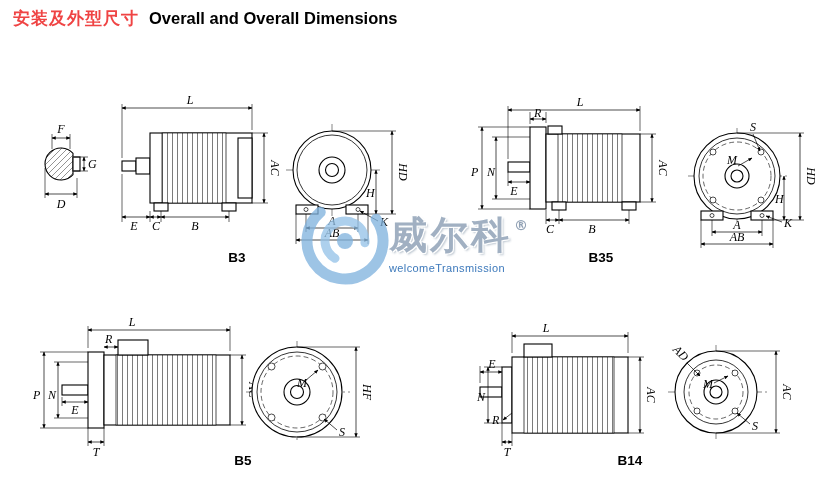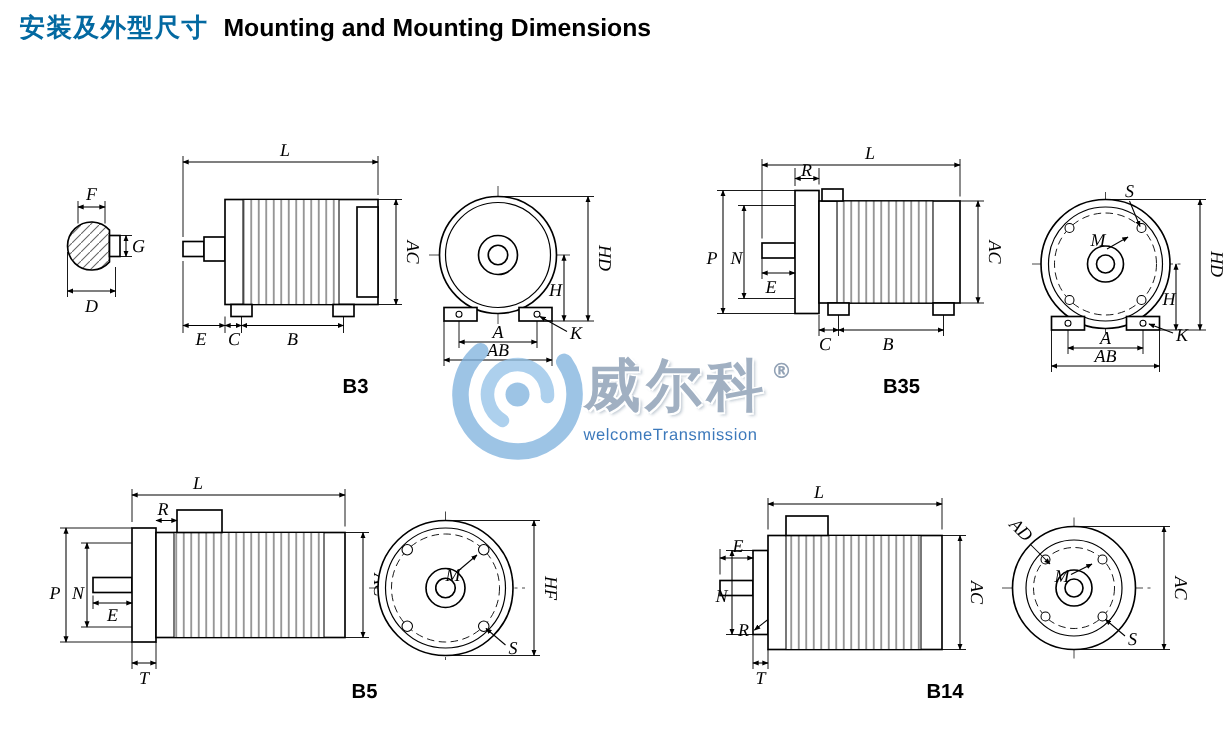--- a/index.html
+++ b/index.html
@@ -7,7 +7,7 @@
   .page { position:relative; width:819px; height:497px; background:#fff; overflow:hidden;
           font-family:"Liberation Sans",sans-serif; }
   .header { position:absolute; top:7px; left:13px; display:flex; align-items:baseline; gap:10px; z-index:3; }
-  .title-cn { font-weight:bold; font-size:17px; color:#0369a1; letter-spacing:1px;
+  .title-cn { font-weight:bold; font-size:17px; color:#ef4444; letter-spacing:1px;
               font-family:"DejaVu Sans",sans-serif;text-align:right; }
   .title-en { font-weight:bold; font-size:16.5px; color:#000; }
   .drawing  { position:absolute; left:0; top:0; z-index:1; }

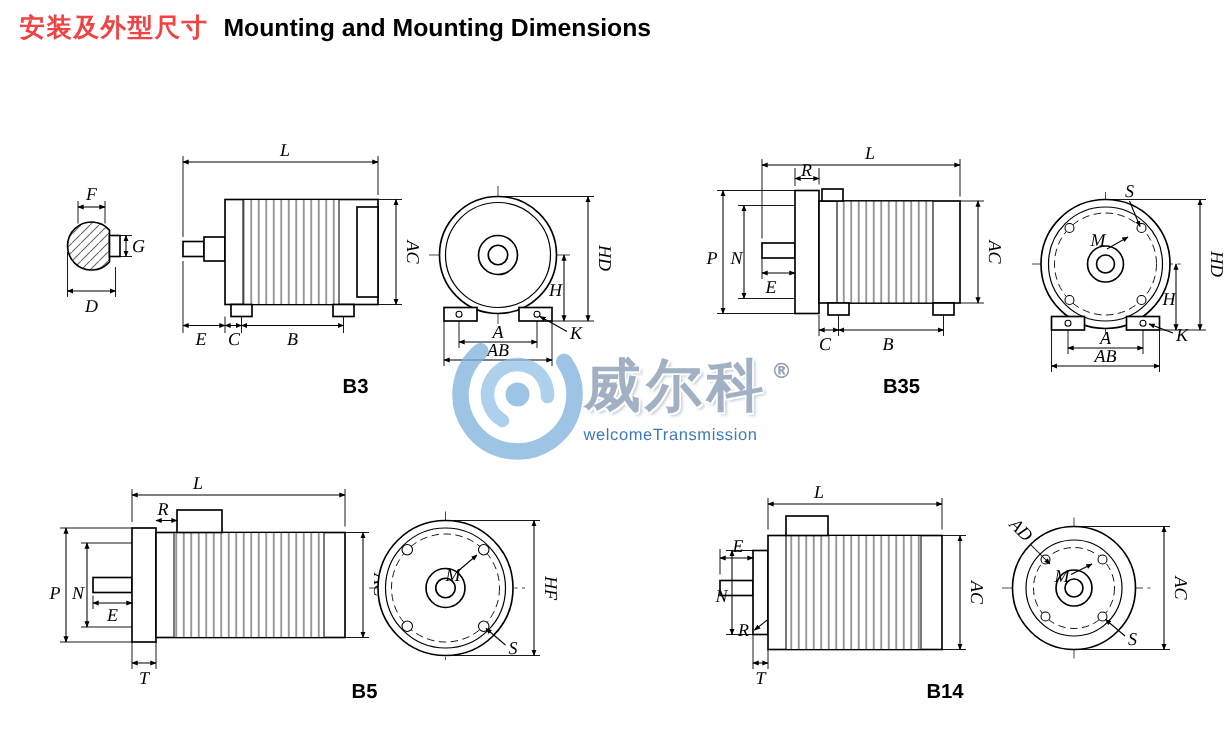--- a/index.html
+++ b/index.html
@@ -39,7 +39,7 @@
 
   <div class="header">
     <span class="title-cn">安装及外型尺寸</span>
-    <span class="title-en">Mounting and Mounting Dimensions</span>
+    <span class="title-en">Overall and Overall Dimensions</span>
   </div>
 
   <svg class="drawing" width="819" height="497" viewBox="0 0 819 497">

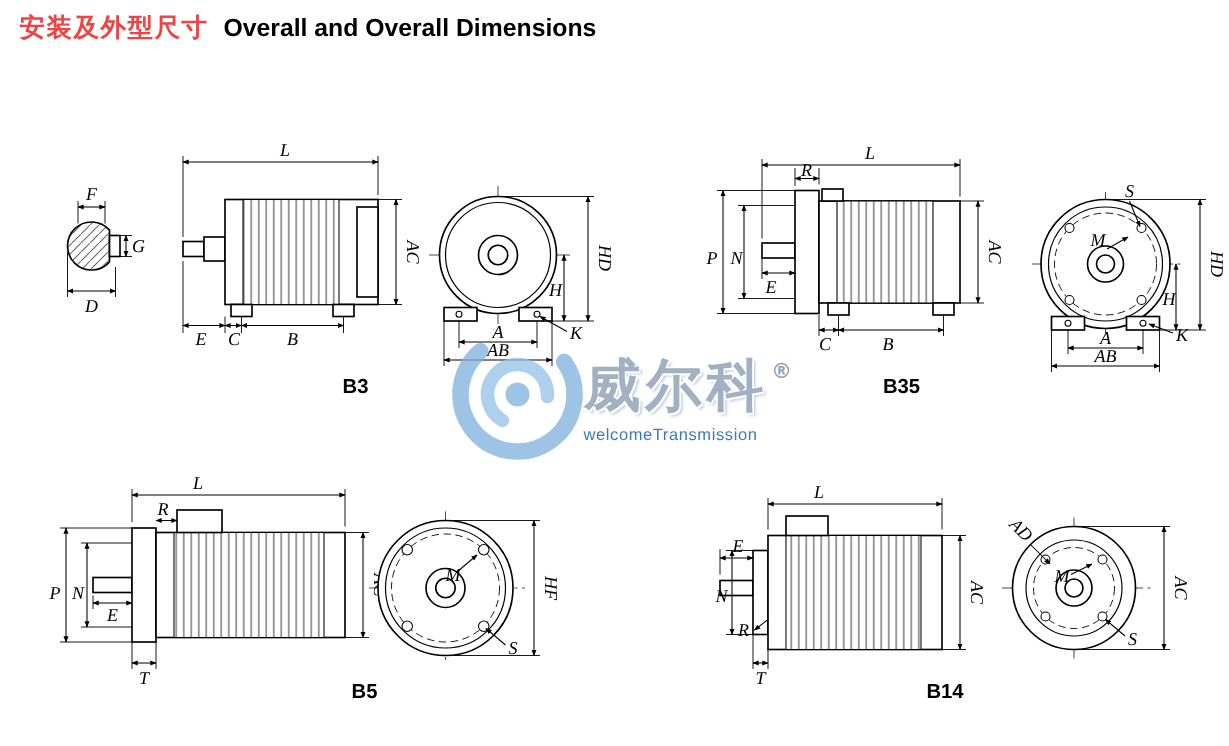--- a/index.html
+++ b/index.html
@@ -22,7 +22,7 @@
   .dim-t{ font-style:italic; font-size:12px; font-family:"Liberation Serif",serif; fill:#000; }
   .cap  { font-weight:bold; font-size:13.5px; font-family:"Liberation Sans",sans-serif; fill:#000; }
 
-  .watermark { position:absolute; left:297px; top:214px; display:flex; align-items:center;
+  .watermark { position:absolute; left:297px; top:192px; display:flex; align-items:center;
                opacity:.93; pointer-events:none; z-index:2; }
   .wm-text   { margin-left:-4px; margin-top:4px; }
   .wm-brand  { font-weight:bold; font-size:38px; color:#9aabbe; letter-spacing:3px;

